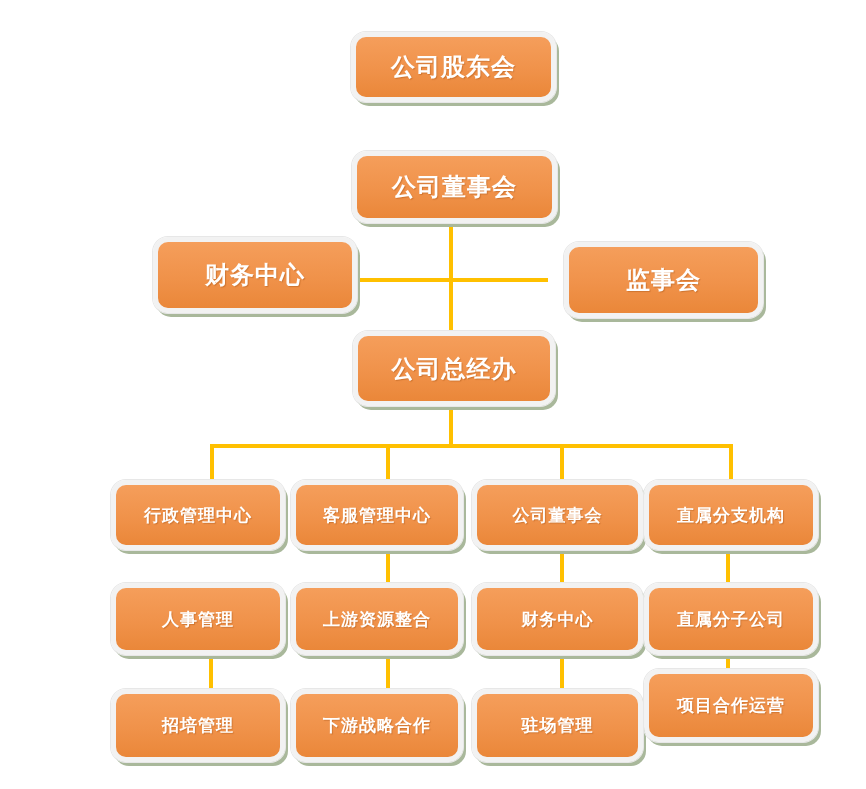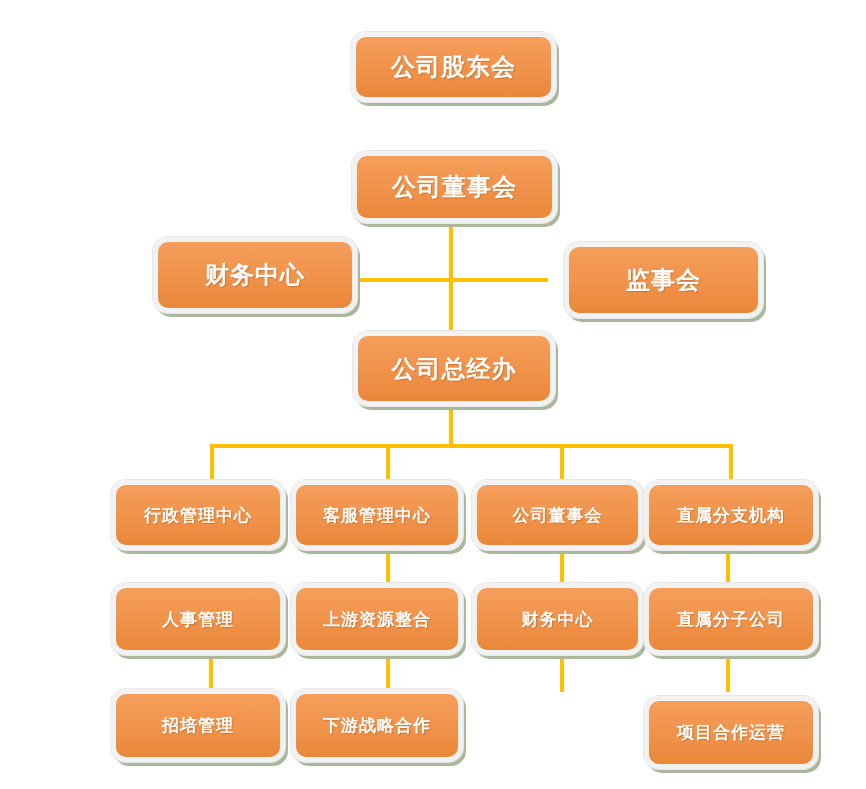--- a/index.html
+++ b/index.html
@@ -80,7 +80,7 @@
 
   <div class="node small" style="left:291px; top:689px; width:172px; height:73px;">下游战略合作</div>
   <div class="node small" style="left:111px; top:689px; width:174px; height:73px;">招培管理</div>
-  <div class="node small" style="left:644px; top:696px; width:174px; height:73px;">项目合作运营</div>
+  <div class="node small" style="left:644px; top:669px; width:174px; height:73px;">项目合作运营</div>
 
 </div>
 

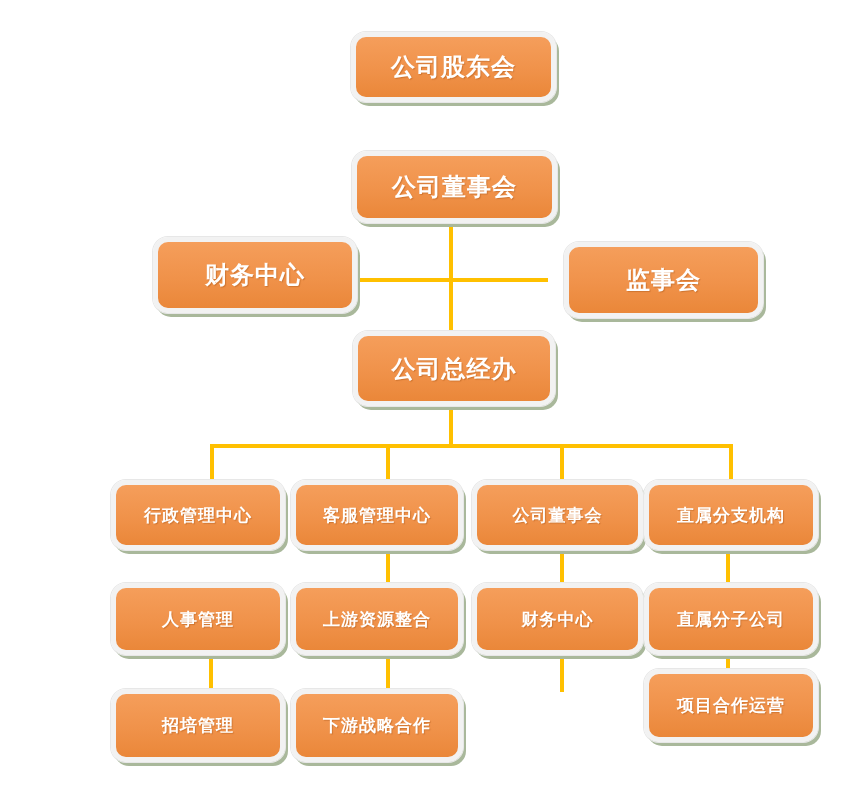--- a/index.html
+++ b/index.html
@@ -80,6 +80,7 @@
 
   <div class="node small" style="left:291px; top:689px; width:172px; height:73px;">下游战略合作</div>
   <div class="node small" style="left:111px; top:689px; width:174px; height:73px;">招培管理</div>
+  <div class="node small" style="left:472px; top:689px; width:171px; height:73px;">驻场管理</div>
   <div class="node small" style="left:644px; top:669px; width:174px; height:73px;">项目合作运营</div>
 
 </div>

